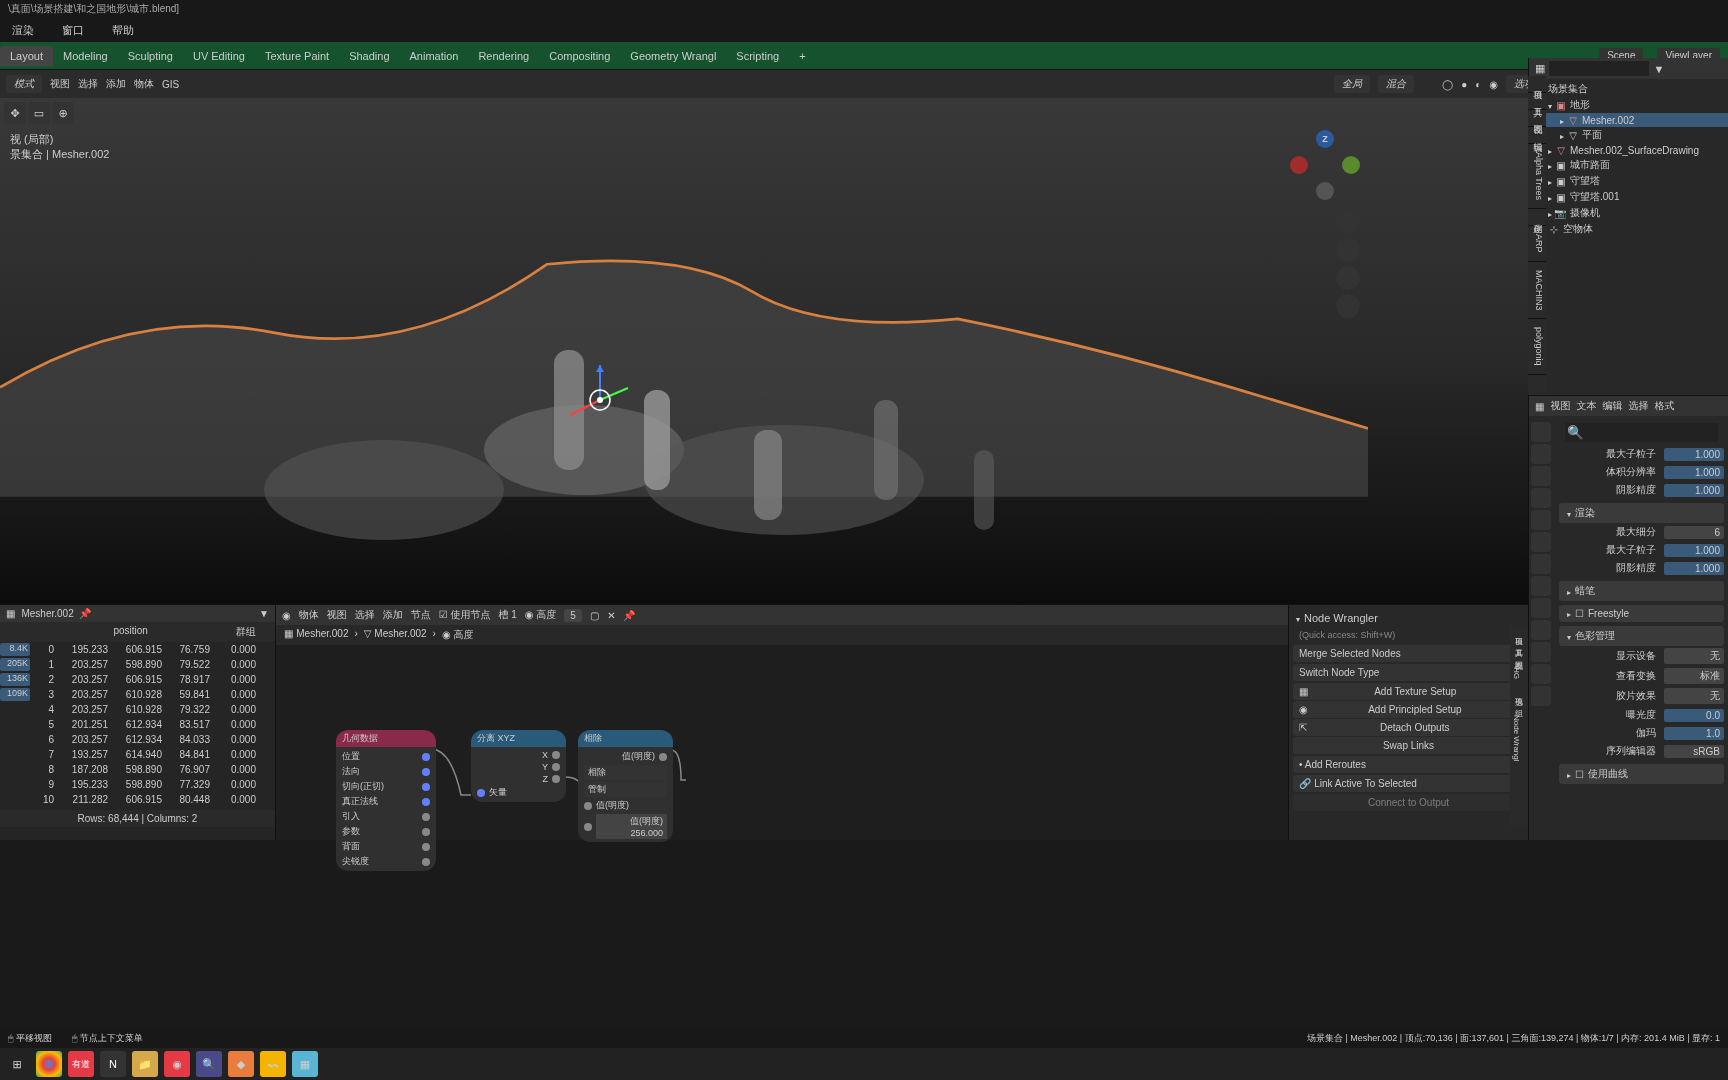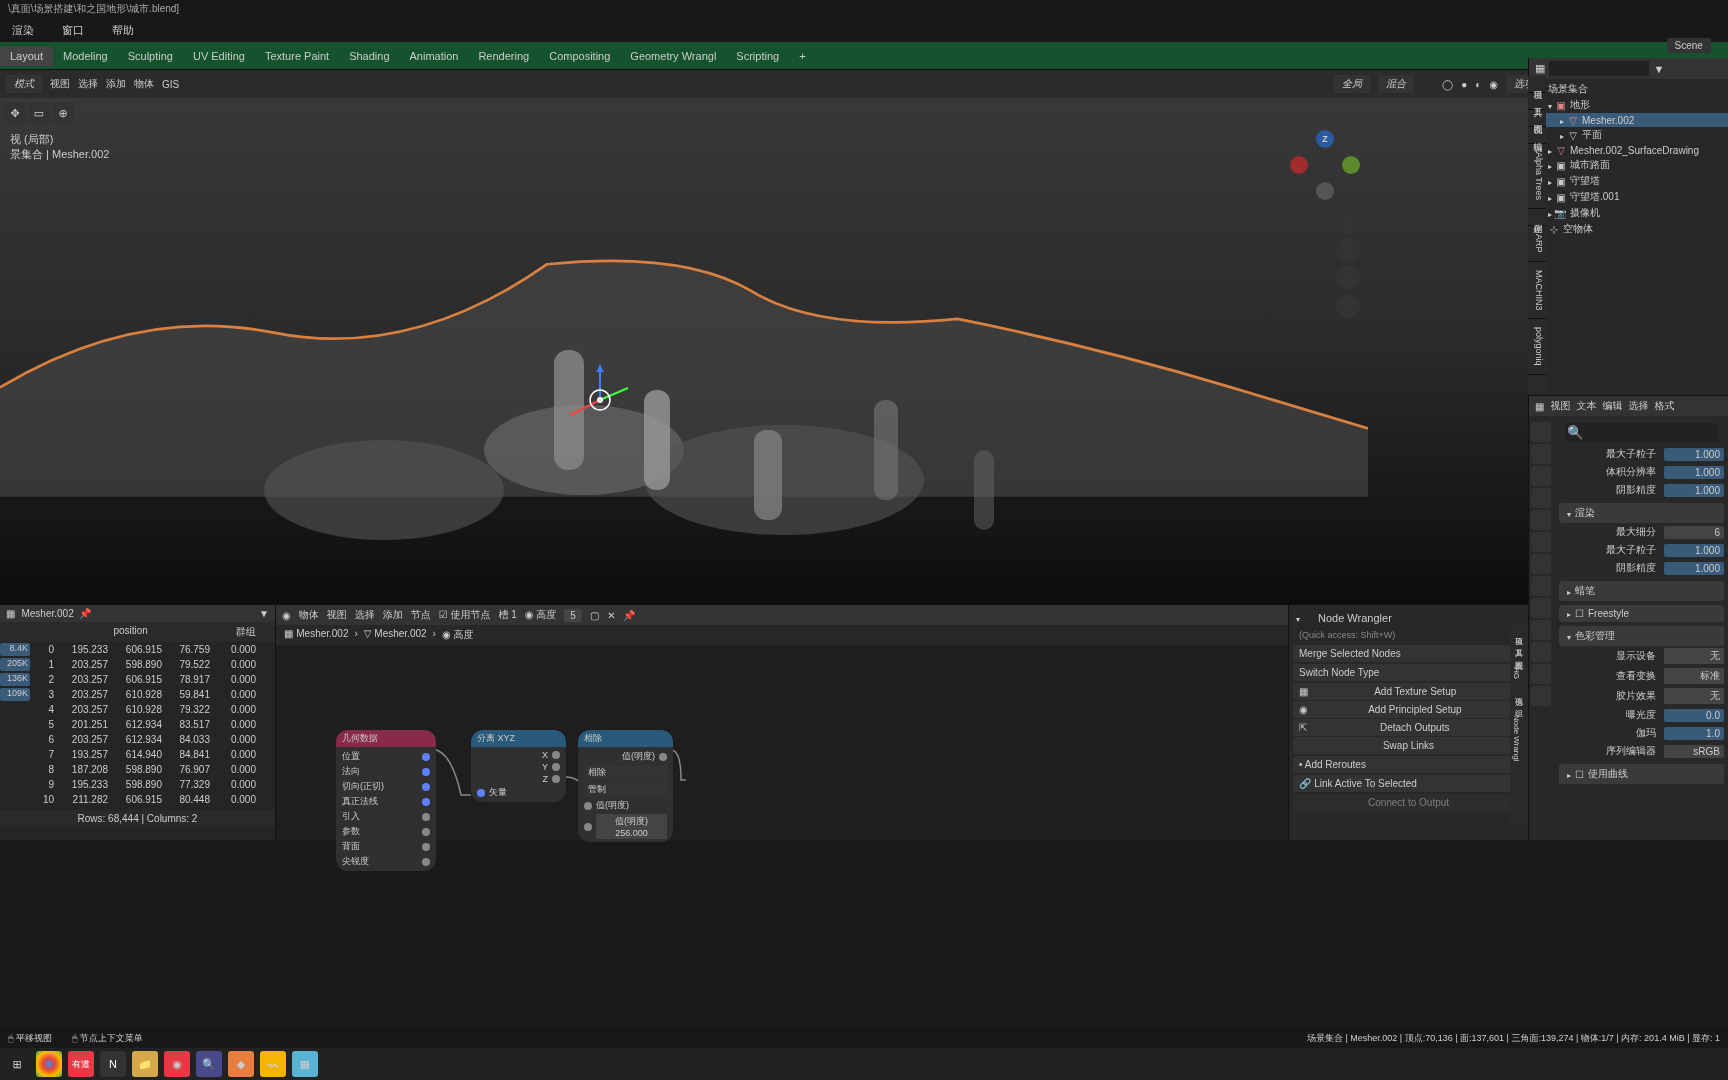--- a/index.html
+++ b/index.html
@@ -10,7 +10,7 @@
 .tab-row { background: #14532d; height: 28px; display: flex; align-items: center; border-bottom: 1px solid #111; }
 .tab-row .tab { padding: 4px 10px; font-size: 11px; cursor: pointer; }
 .tab-row .tab.active { background: #444; border-radius: 4px 4px 0 0; }
-.scene-bar { display: flex; align-items: center; gap: 5px; margin-left: auto; padding-right: 8px; flex-direction: column; }
+.scene-bar { display: flex; align-items: center; gap: 14px; margin-left: auto; padding-right: 8px; }
 .scene-bar .field { background: #333; padding: 2px 8px; border-radius: 3px; font-size: 10px; }
 .main-container { display: flex; height: 556px; }
 .viewport { flex: 1; background: linear-gradient(180deg, #3a3a3a 0%, #2a2a2a 50%, #0a0a0a 100%); position: relative; overflow: hidden; }

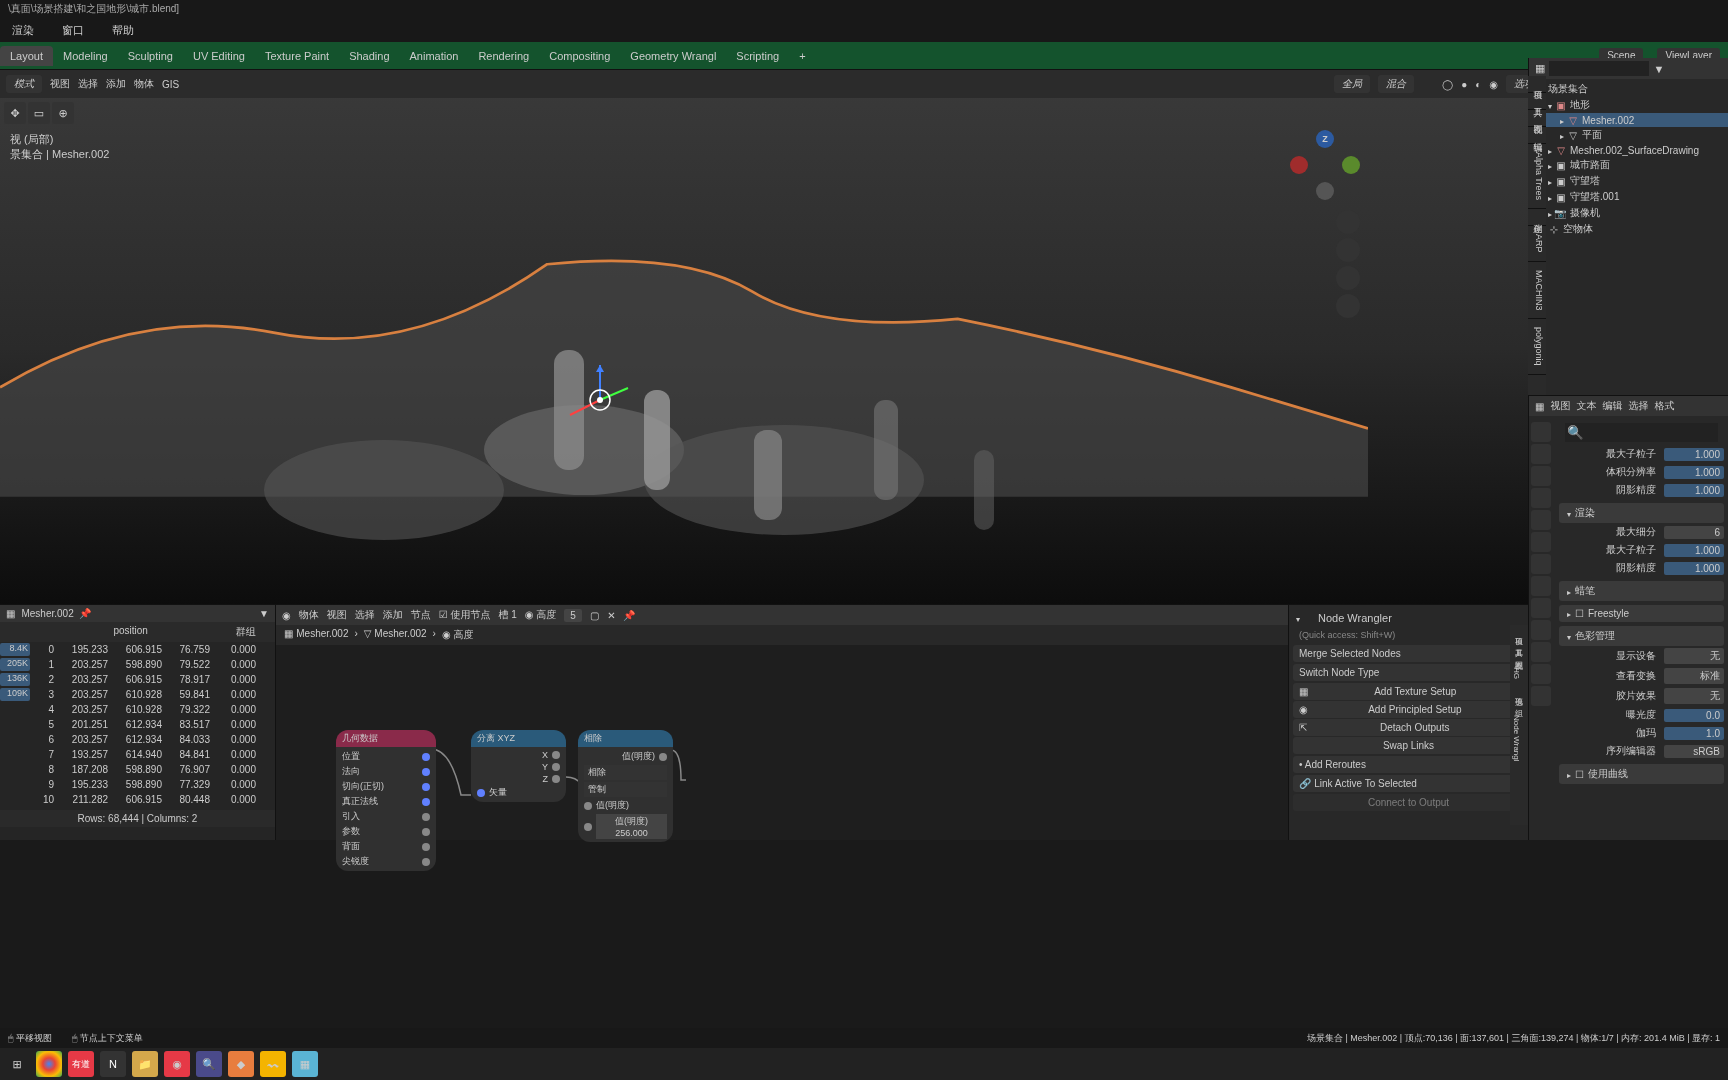--- a/index.html
+++ b/index.html
@@ -74,7 +74,7 @@
 .node .socket-row { display: flex; align-items: center; padding: 1px 4px; gap: 4px; }
 .node .socket { width: 8px; height: 8px; border-radius: 50%; background: #888; }
 .node-wrangler { width: 240px; background: #282828; border-left: 1px solid #111; padding: 4px; }
-.node-wrangler .nw-header { padding: 3px; font-size: 11px; display: flex; align-items: center; gap: 18px; }
+.node-wrangler .nw-header { padding: 3px; font-size: 11px; display: flex; align-items: center; gap: 4px; }
 .node-wrangler .nw-hint { font-size: 9px; color: #888; padding: 3px 6px; }
 .node-wrangler .nw-dropdown { background: #333; padding: 3px 6px; margin: 2px 0; border-radius: 3px; font-size: 10px; display: flex; justify-content: space-between; }
 .node-wrangler .nw-button { background: #333; padding: 3px 6px; margin: 1px 0; border-radius: 3px; font-size: 10px; text-align: center; display: flex; align-items: center; gap: 4px; }

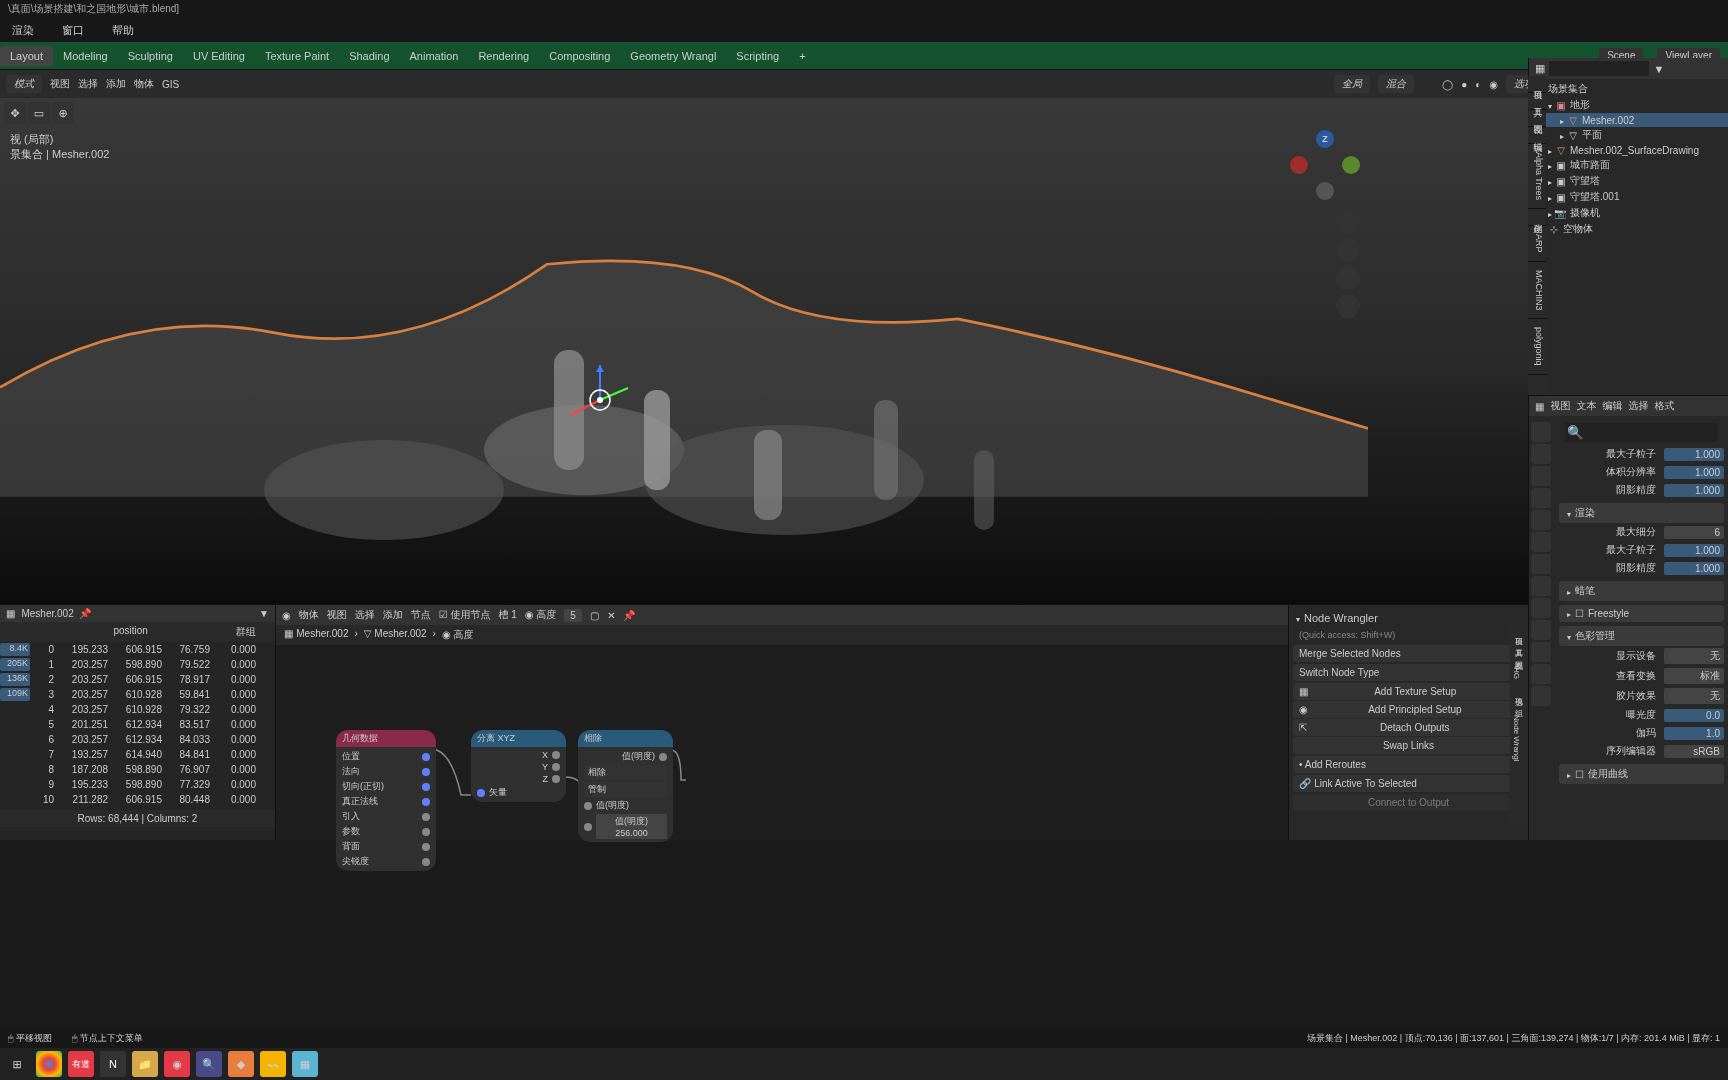--- a/index.html
+++ b/index.html
@@ -653,7 +653,7 @@
             </div>
           <div class="socket-row">
               <span class="socket"></span>
-              <span style="flex:1;background:#444;padding:1px 4px;text-align:center"><span>值(明度)</span> <span>256.000</span></span>
+              <span style="flex:1;background:#444;padding:1px 4px;text-align:right"><span>值(明度)</span> <span>256.000</span></span>
             </div>
         </div>
       </div>

